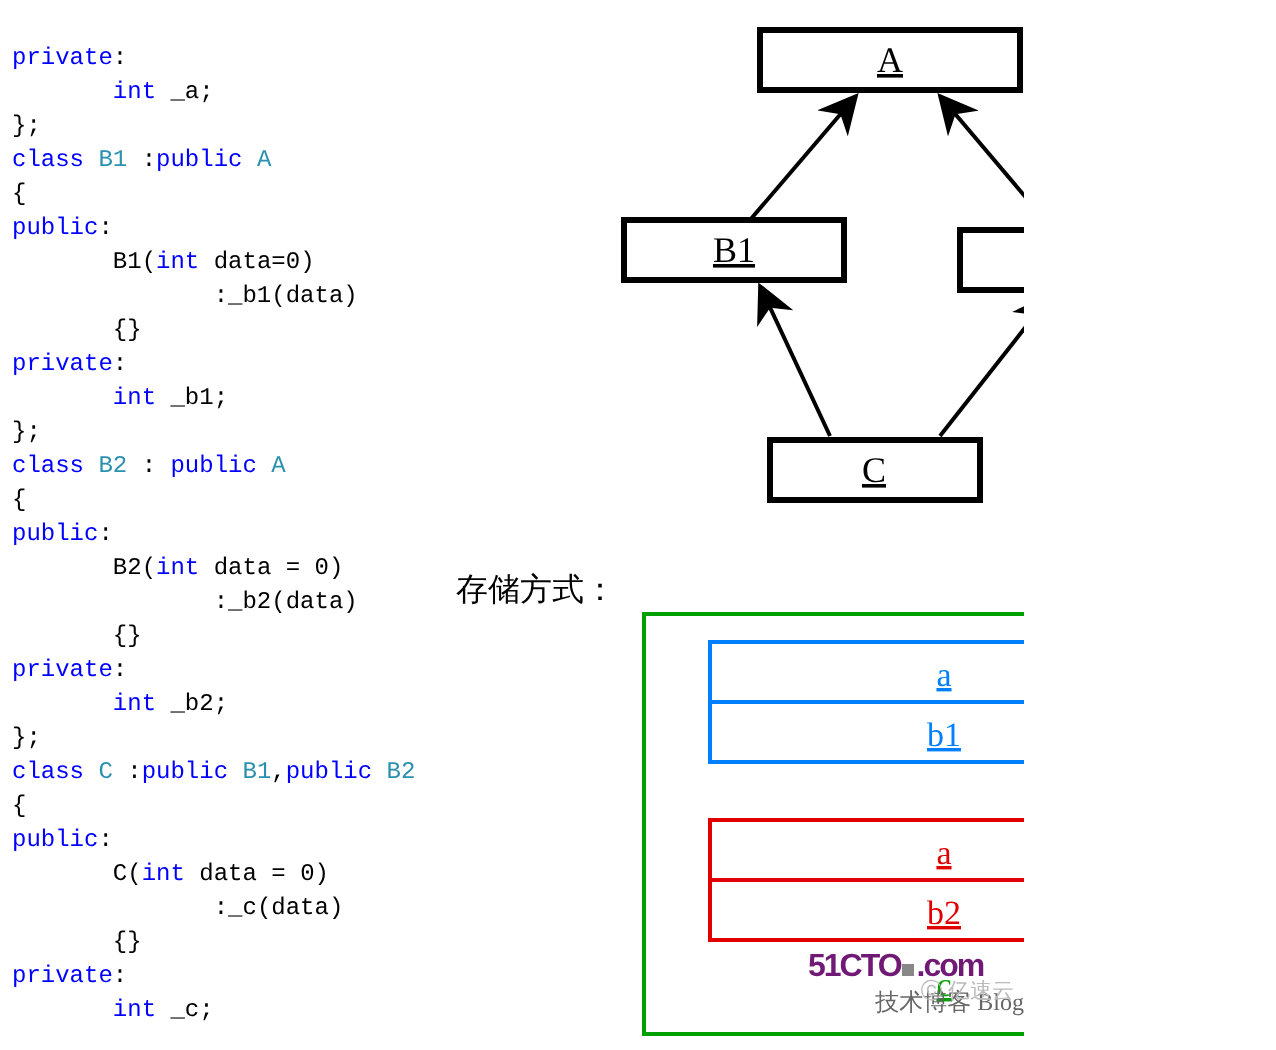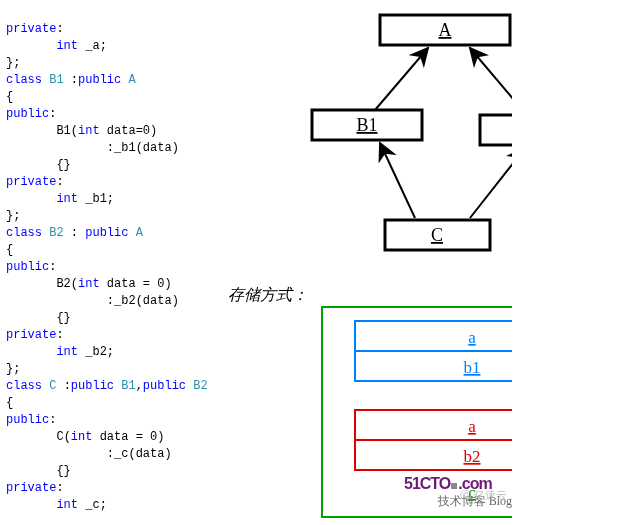--- a/index.html
+++ b/index.html
@@ -10,7 +10,7 @@
   .punc { color: #000; }
   .ident { color: #000; }
   .num { color: #000; }
-  .caption { position: absolute; font-family: "SimSun", serif; font-size: 16px; font-style: italic; }
+  .caption { position: absolute; font-family: "SimSun", serif; font-size: 16px; }
   .watermark { position: absolute; right: 0; bottom: 0; width: 120px; height: 50px; }
   .wm-name { font-family: Arial, sans-serif; font-weight: bold; font-size: 16px; color: #701a75; letter-spacing: -1px; margin-left: 12px; }
   .wm-name .sq { display:inline-block; width:6px; height:6px; background:#888; margin:0 1px; }

